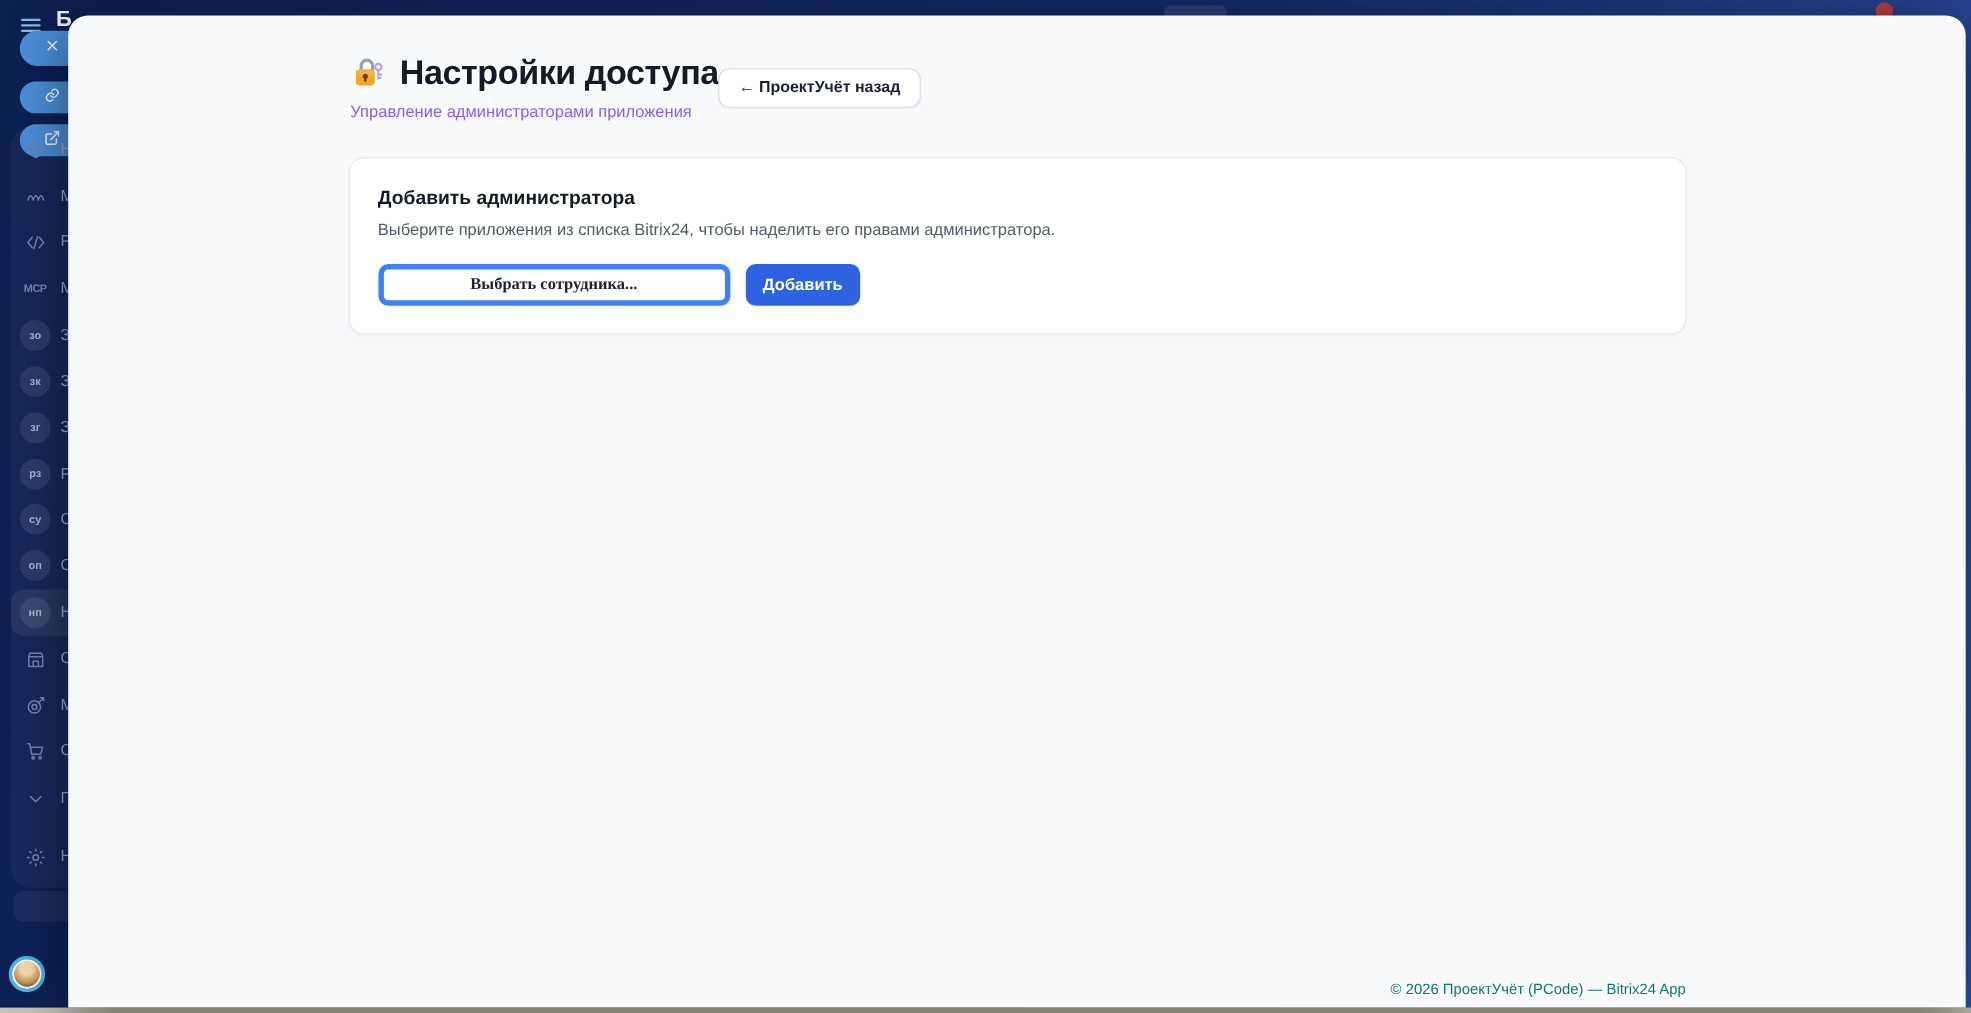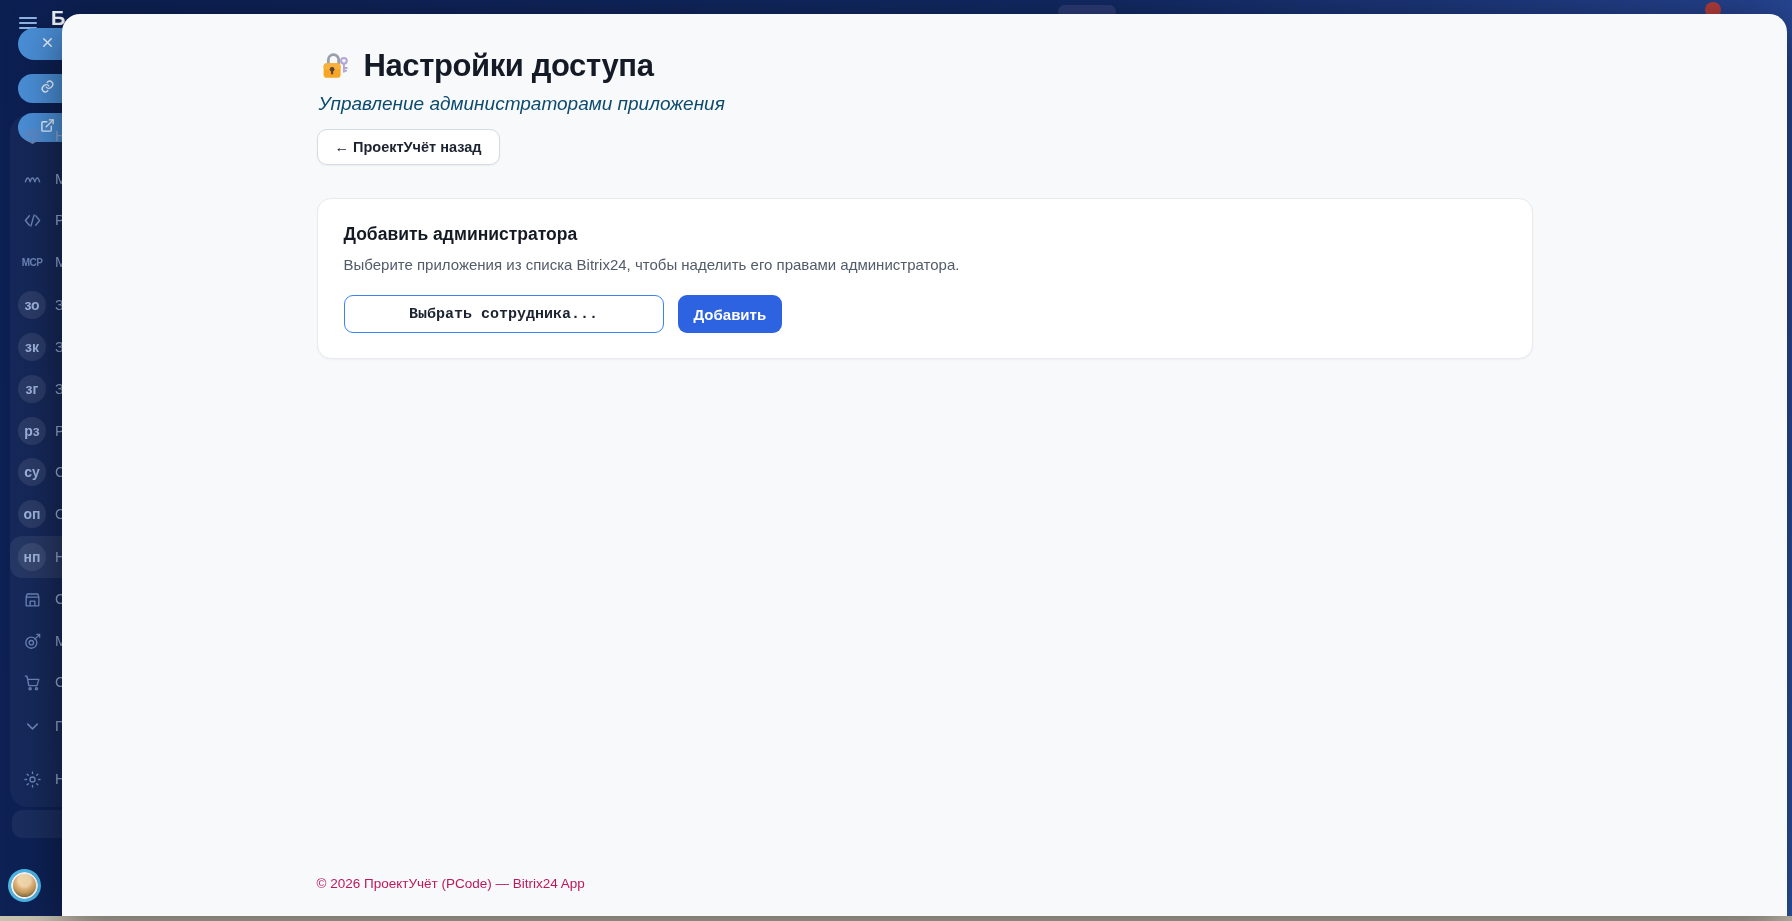--- a/index.html
+++ b/index.html
@@ -45,7 +45,7 @@
     background:#f8f9fb; border-radius:18px 18px 0 0; z-index:10;
     box-shadow:0 12px 48px rgba(0,0,0,.5); display:flex; flex-direction:column; }
   .container { width:1216px; margin:0 auto; display:flex; flex-direction:column; flex:1; padding-top:34px; }
-  .m-header { display:flex; justify-content:flex-start; align-items:flex-start;flex-direction:column; }
+  .m-header { display:flex; justify-content:flex-start; align-items:flex-start; }
   .title-row { display:flex; align-items:center; gap:13px; }
   .lock-svg { width:34px; height:34px; }
   h1 { font-size:31px; font-weight:800; color:#151b26; letter-spacing:-.4px; }

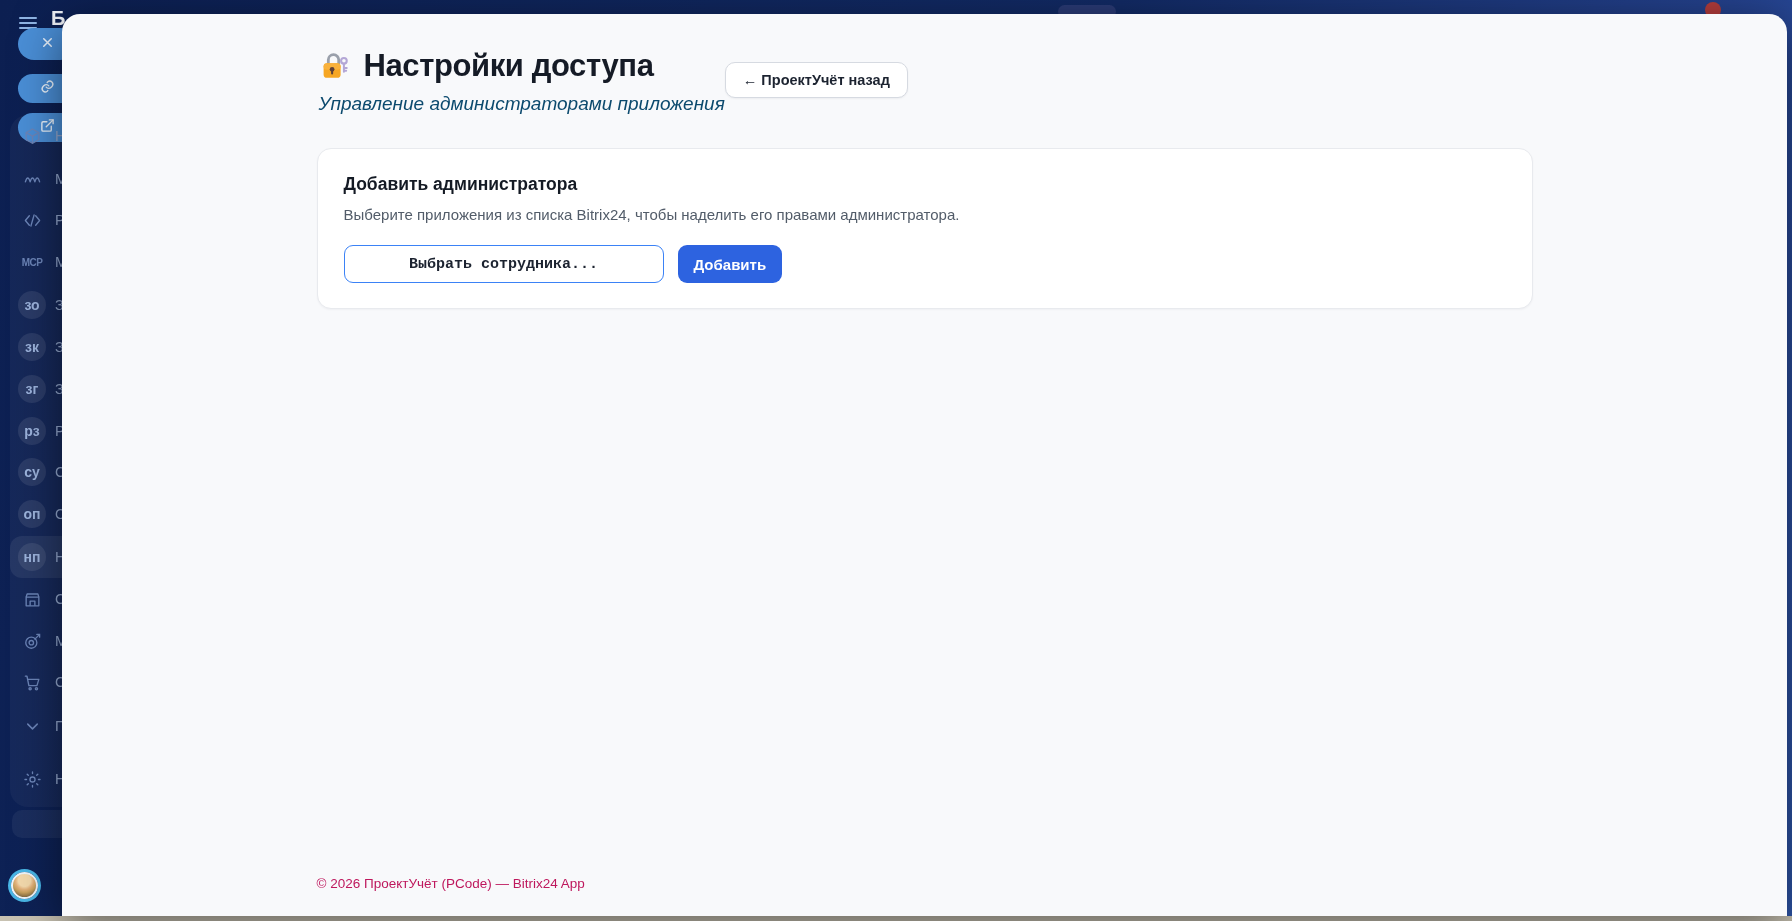--- a/index.html
+++ b/index.html
@@ -49,7 +49,7 @@
   .title-row { display:flex; align-items:center; gap:13px; }
   .lock-svg { width:34px; height:34px; }
   h1 { font-size:31px; font-weight:800; color:#151b26; letter-spacing:-.4px; }
-  .subtitle { margin-top:9px; margin-left:2px; font-size:19px; color:#0c4a6e;font-style:italic; }
+  .subtitle { margin-top:9px; margin-left:2px; font-size:15px; color:#8b5cf6; }
   .back-btn { margin-top:14px; background:#fff; border:1px solid #d6dae1; border-radius:10px;
     padding:9px 17px; font-size:14.5px; font-weight:600; color:#1c2330; cursor:pointer;
     box-shadow:0 1px 2px rgba(16,24,40,.05); font-family:inherit; }

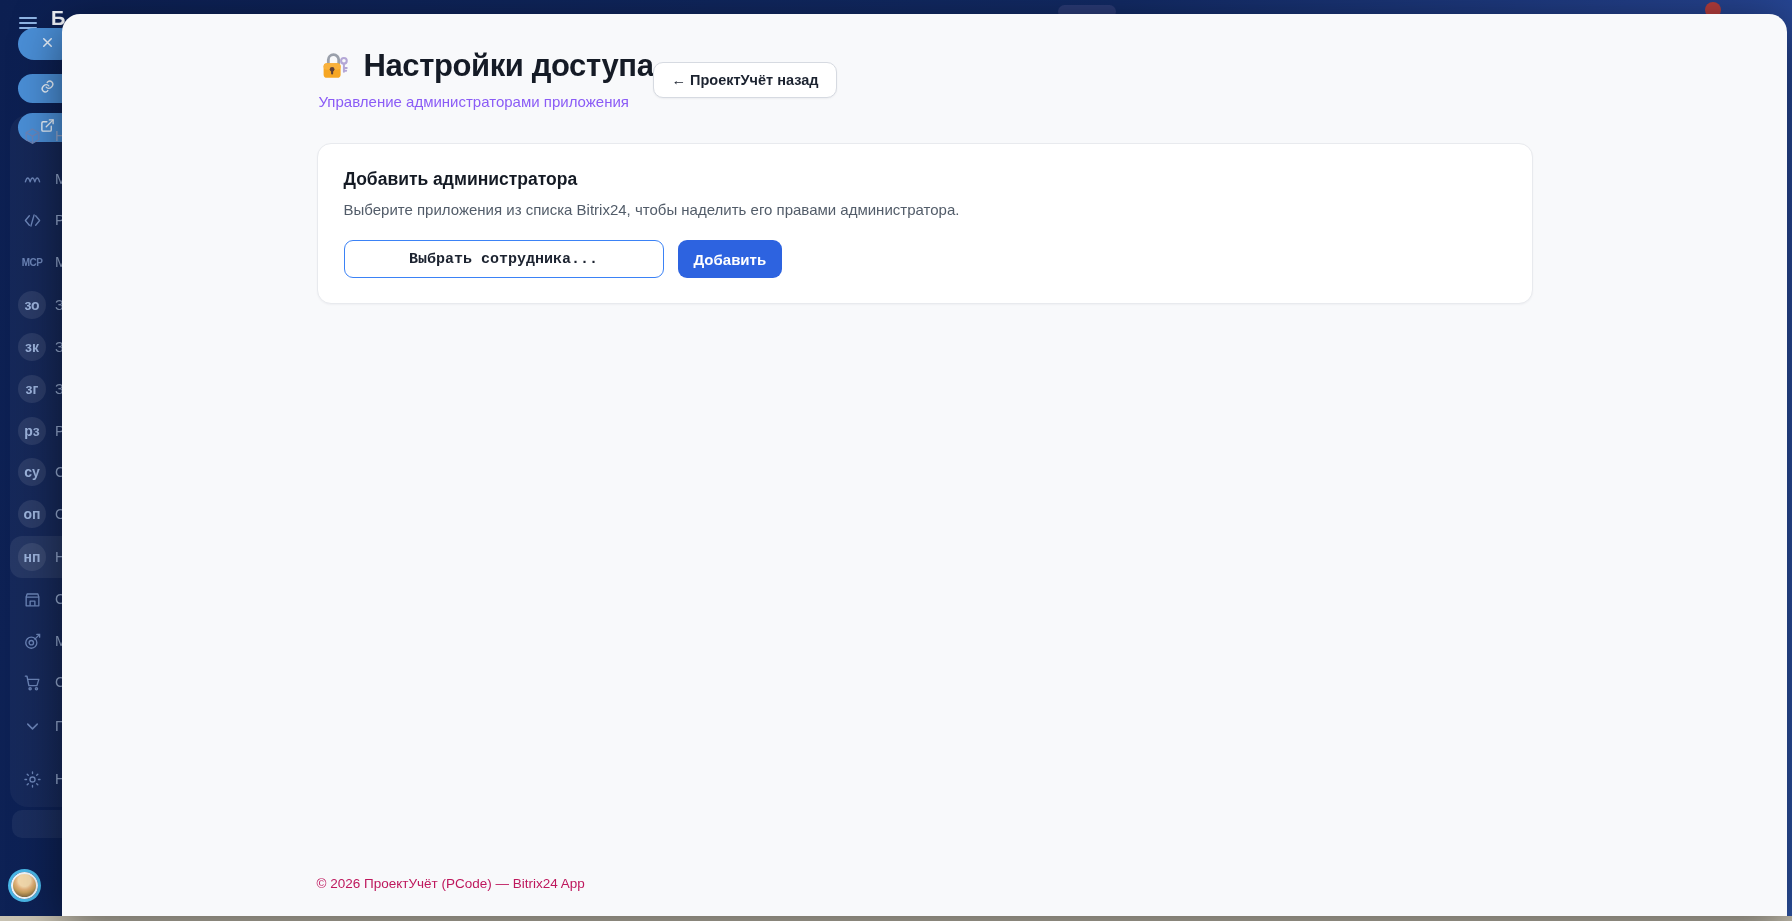--- a/index.html
+++ b/index.html
@@ -61,8 +61,8 @@
   .card h2 { font-size:17.5px; font-weight:700; color:#141a24; }
   .card-desc { margin-top:11px; font-size:15px; color:#525c69; }
   .add-row { margin-top:22px; display:flex; align-items:center; gap:14px; }
-  .select-btn { width:320px; height:38px; background:#fff; border:1px solid #3b82f6; border-radius:9px;
-    font-size:15px; font-weight:600; color:#1c2330; text-align:center; cursor:pointer; font-family:Liberation Mono, monospace; }
+  .select-btn { width:320px; height:38px; background:#fff; border:5px solid #3b82f6; border-radius:9px;
+    font-size:15px; font-weight:600; color:#1c2330; text-align:center; cursor:pointer; font-family:Liberation Serif, serif; }
   .add-btn { height:38px; padding:0 16px; background:#2d63e0; border:none; border-radius:9px;
     font-size:15px; font-weight:600; color:#fff; cursor:pointer; font-family:inherit; }
 

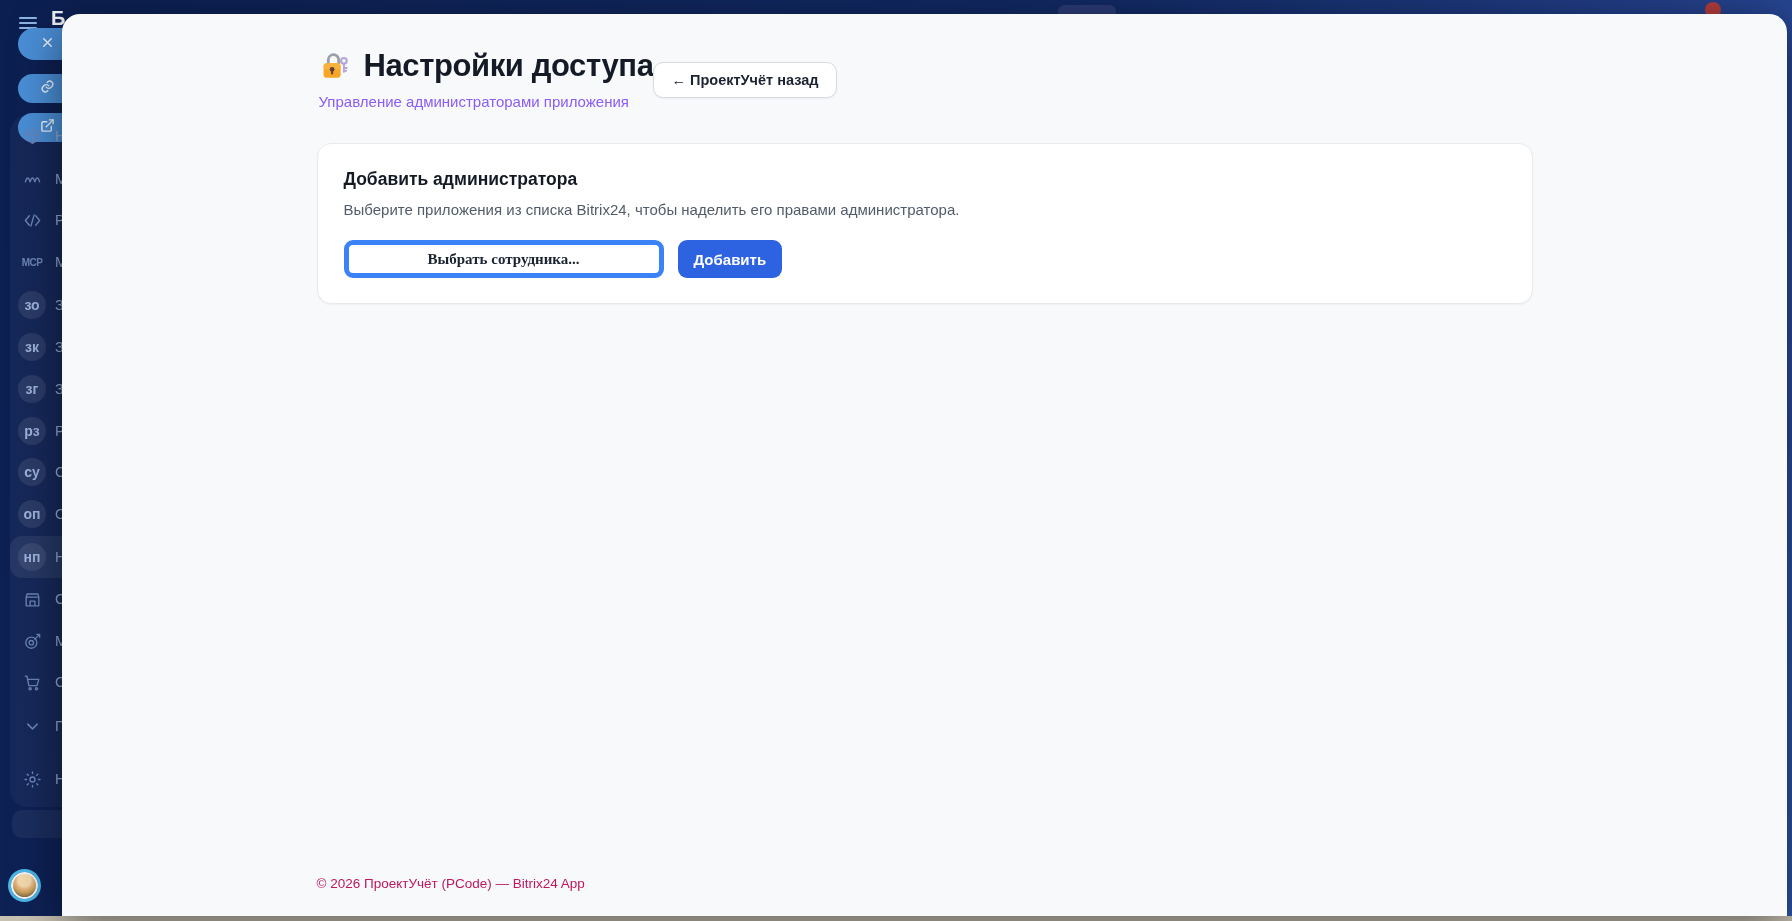--- a/index.html
+++ b/index.html
@@ -28,7 +28,7 @@
   .sb-ic svg { width:19px; height:19px; }
   .mcp-txt { font-size:10px; font-weight:700; letter-spacing:-.5px; color:#6c85b8; }
   .sb-av { width:28px; height:28px; flex:0 0 28px; border-radius:50%;
-    background:rgba(255,255,255,.09); color:#9db4dd; font-size:14px; font-weight:600;
+    background:rgba(255,255,255,.09); color:#9db4dd; font-size:10px; font-weight:600;
     display:flex; align-items:center; justify-content:center; }
   .sb-label { margin-left:9px; font-size:14.5px; color:#93a7cd; white-space:nowrap; }
   .collapse-btn { position:absolute; left:12px; top:810px; width:170px; height:28px;

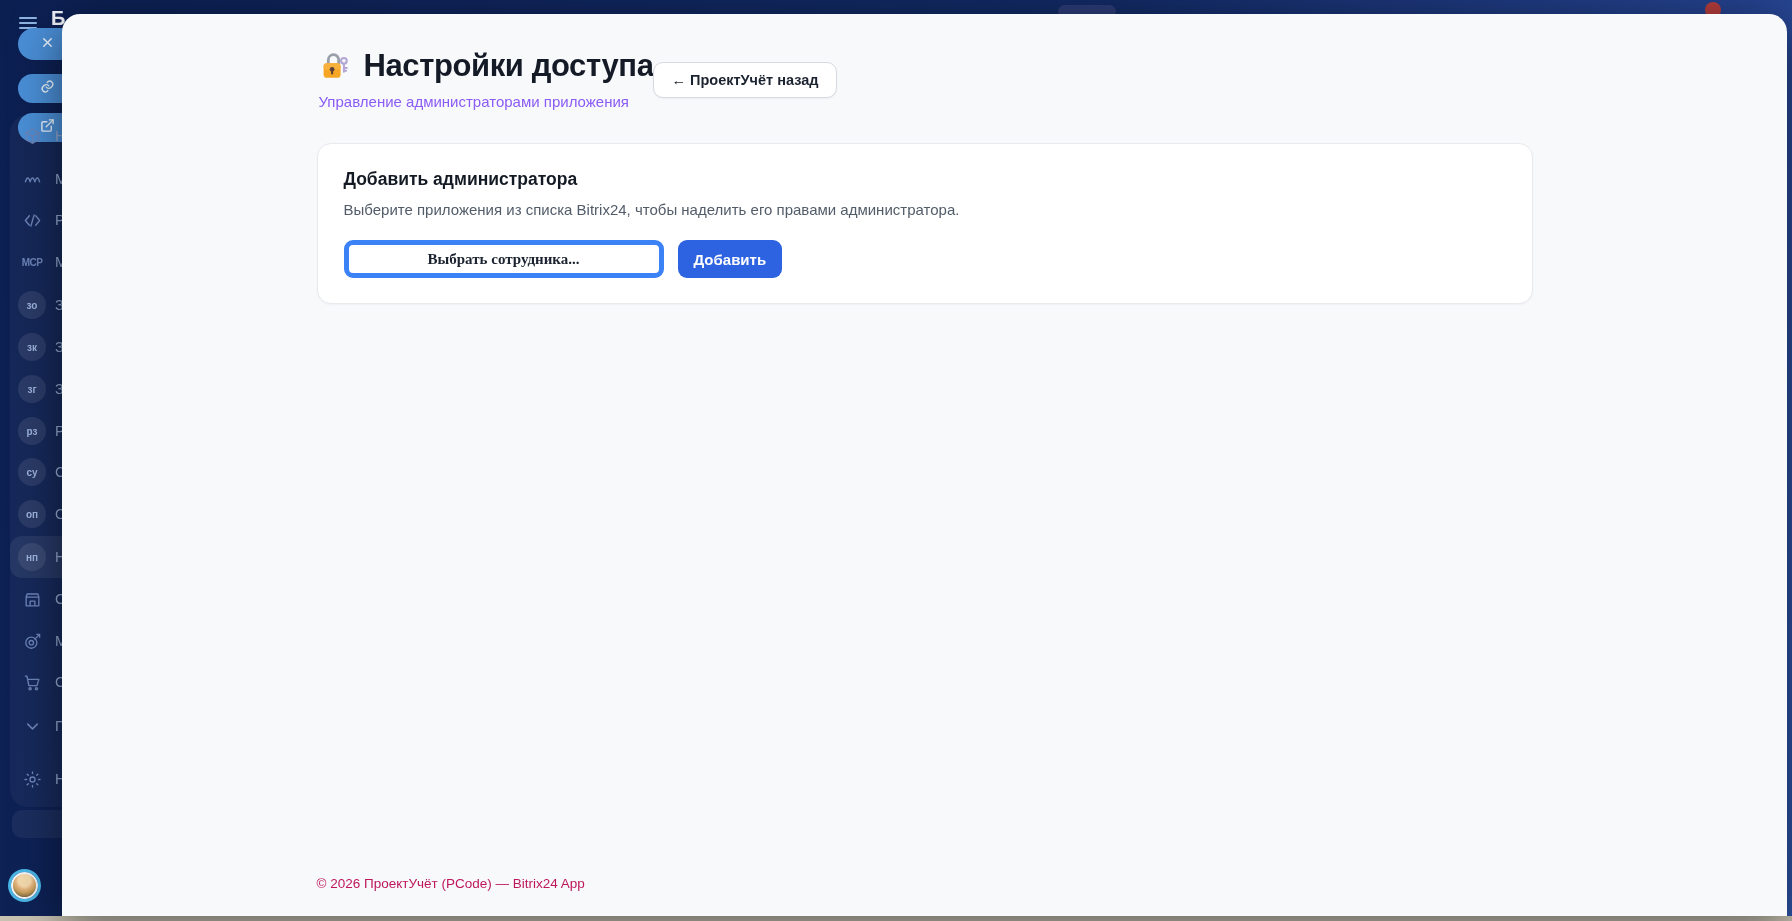--- a/index.html
+++ b/index.html
@@ -75,7 +75,7 @@
   .delete-btn { margin-left:auto; background:none; border:none; color:#d6204c;
     font-size:15px; font-weight:700; cursor:pointer; font-family:inherit; }
 
-  .m-footer { margin-top:auto; text-align:left; padding-bottom:25px; font-size:13.5px; color:#be185d; }
+  .m-footer { margin-top:auto; text-align:right; padding-bottom:9px; font-size:13.5px; color:#0f766e; }
 </style>
 </head>
 <body>

